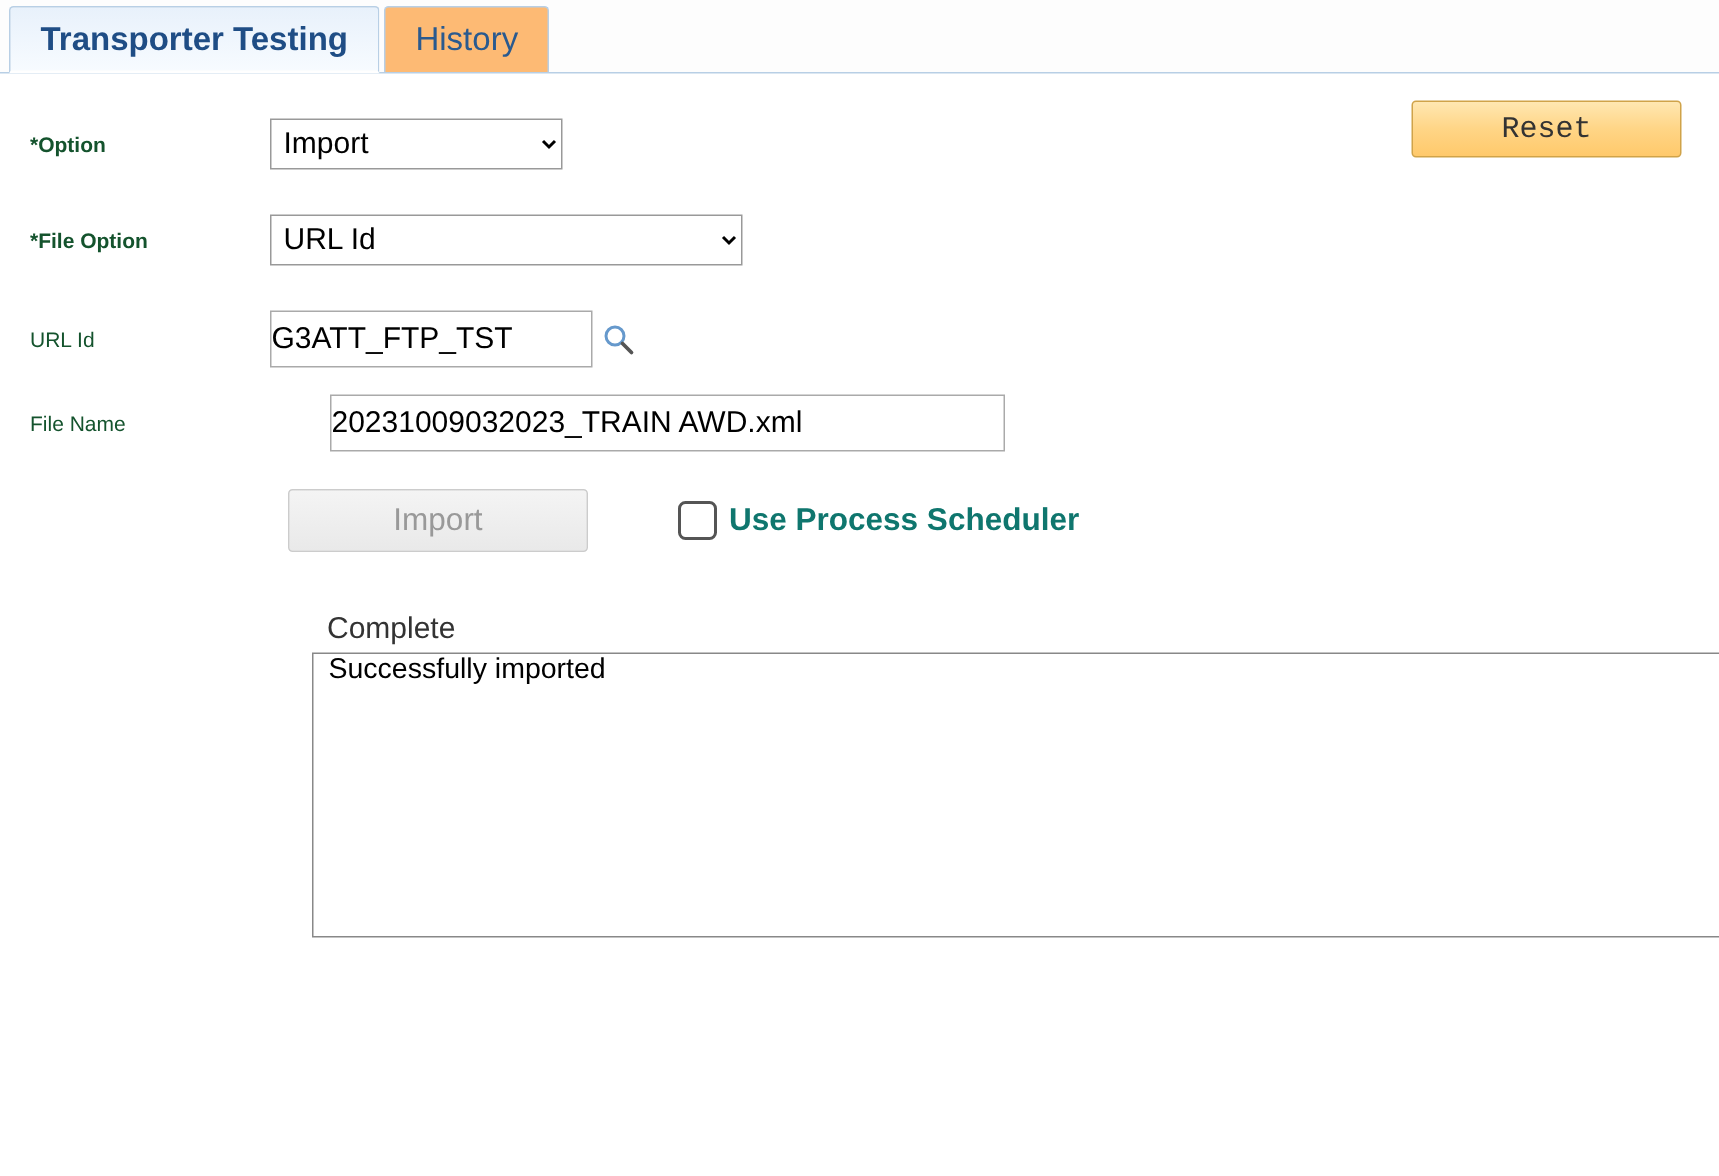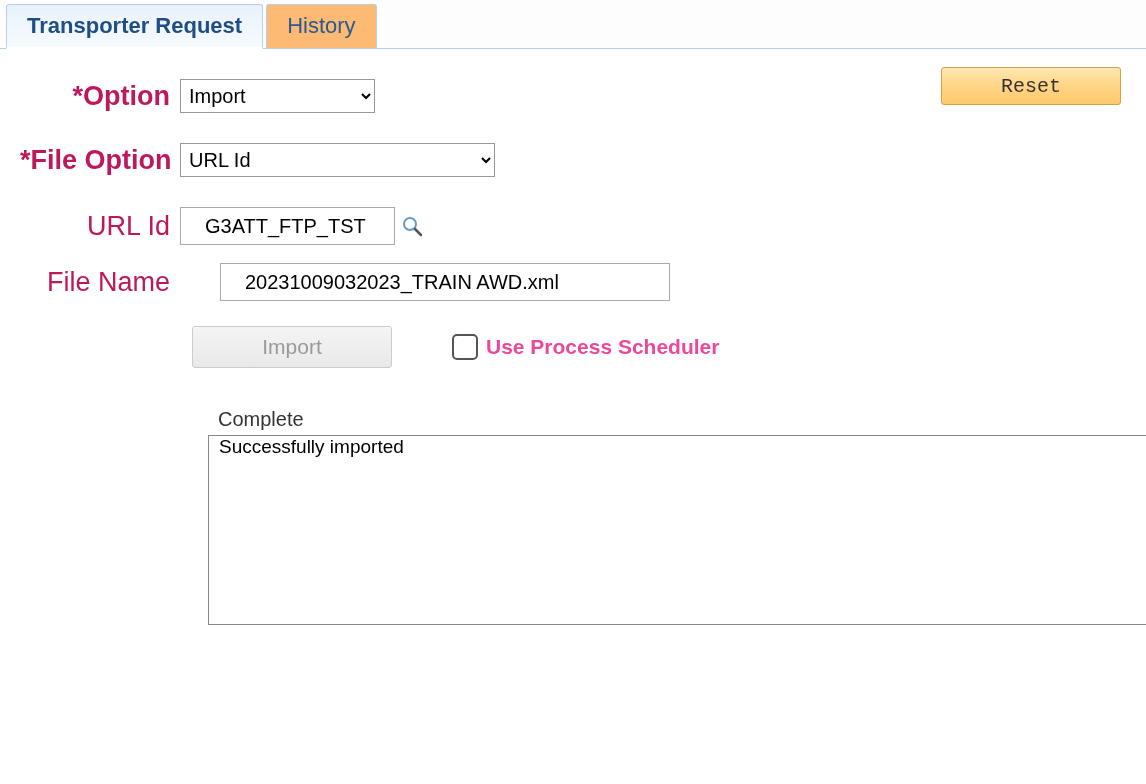--- a/index.html
+++ b/index.html
@@ -170,7 +170,7 @@
 <body>
 
 <div class="tabs">
-  <div class="tab active">Transporter Request</div>
+  <div class="tab active">Transporter Testing</div>
   <div class="tab">History</div>
 </div>
 

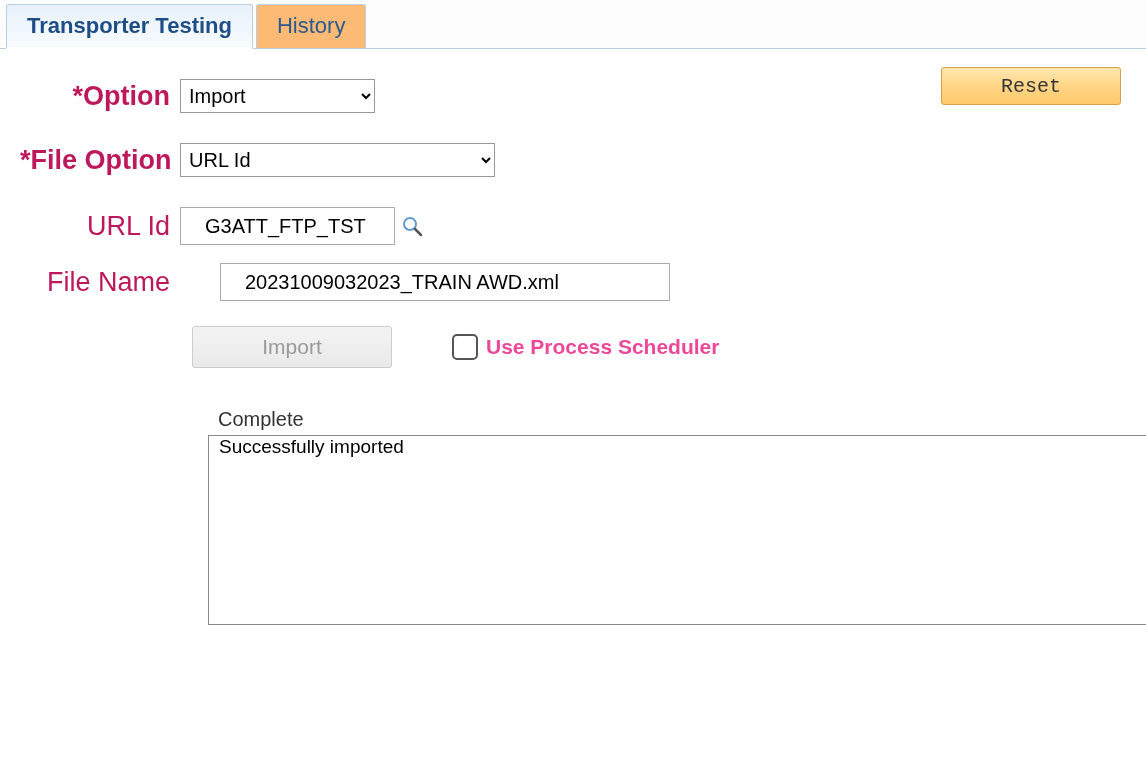--- a/index.html
+++ b/index.html
@@ -67,11 +67,11 @@
     }
     .label {
       width: 160px;
-      text-align: right;
+      text-align: left;
       padding-right: 10px;
       font-weight: bold;
-      font-size: 27px;
-      color: #be185d;
+      font-size: 14px;
+      color: #14532d;
       white-space: nowrap;
     }
     .label.url-id {

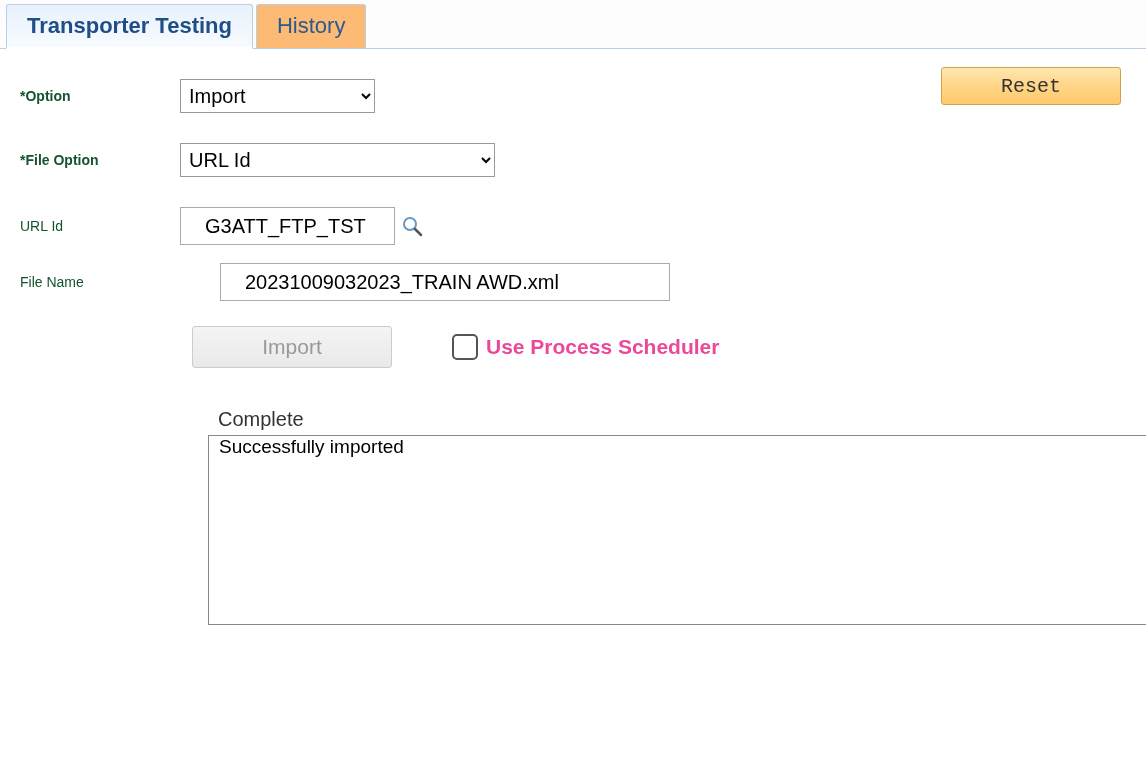--- a/index.html
+++ b/index.html
@@ -93,7 +93,7 @@
       height: 38px;
       font-size: 20px;
       border: 1px solid #aaa;
-      padding: 3px 24px;
+      padding: 3px 0;
       background: #fff;
     }
     .url-input { width: 215px; }

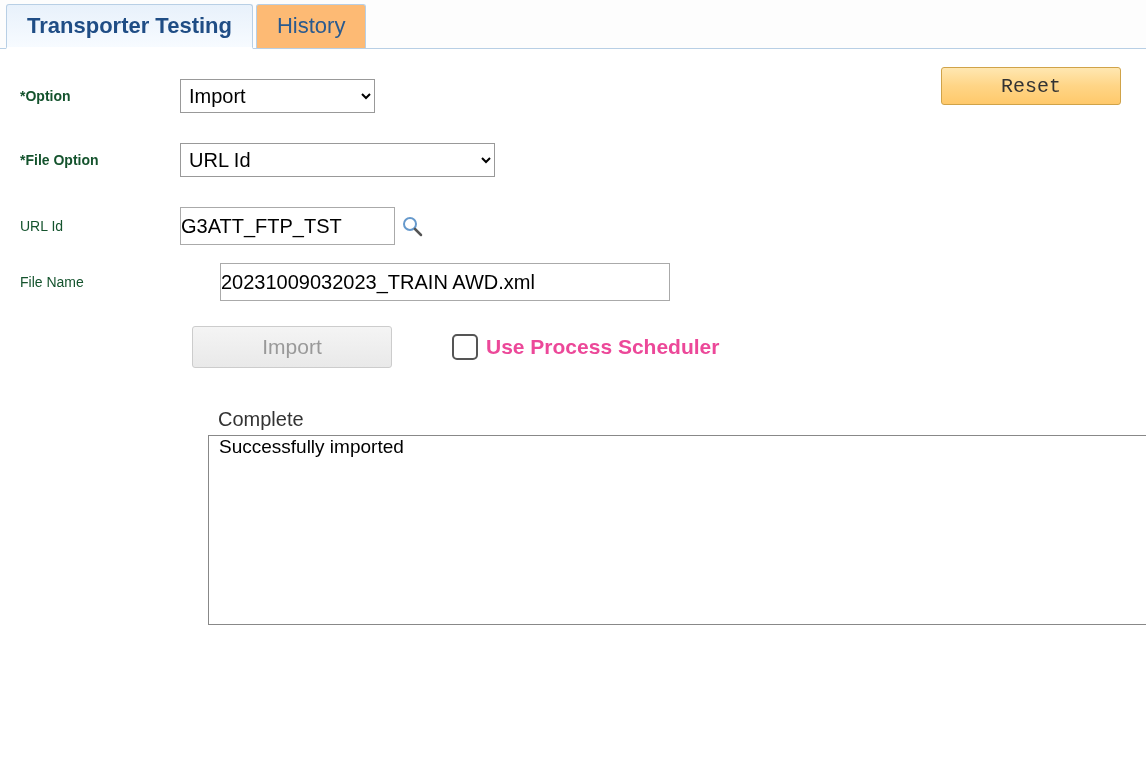--- a/index.html
+++ b/index.html
@@ -144,7 +144,7 @@
     .checkbox-label {
       font-size: 21px;
       font-weight: bold;
-      color: #ec4899;
+      color: #0f766e;
     }
     .status-section {
       padding-left: 188px;

